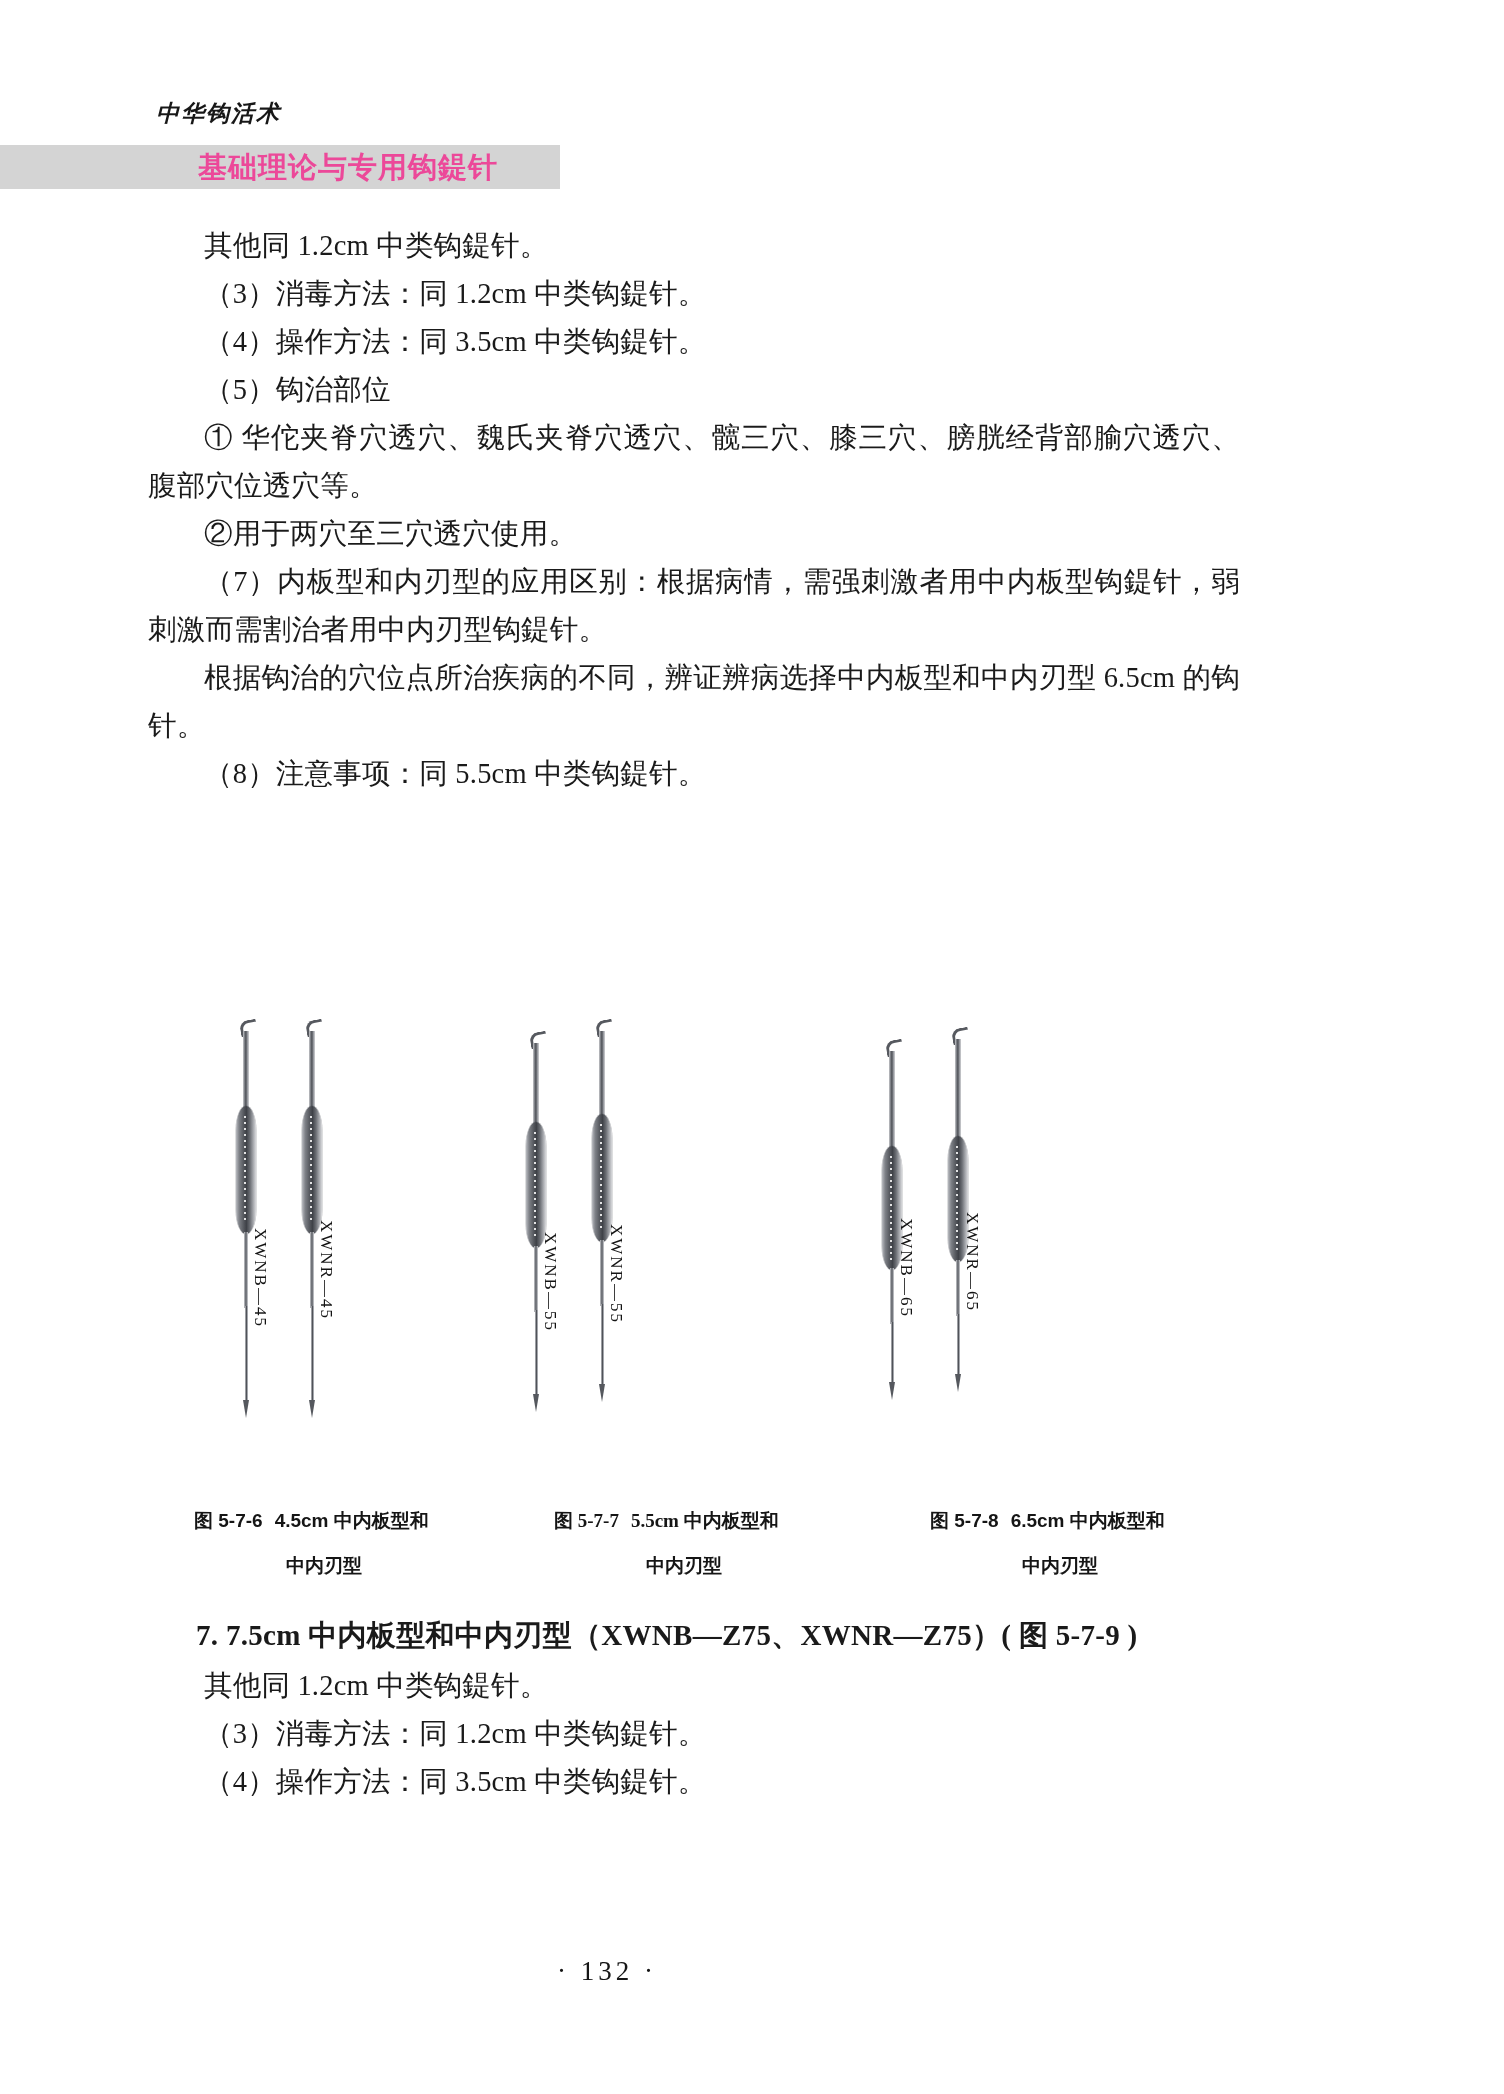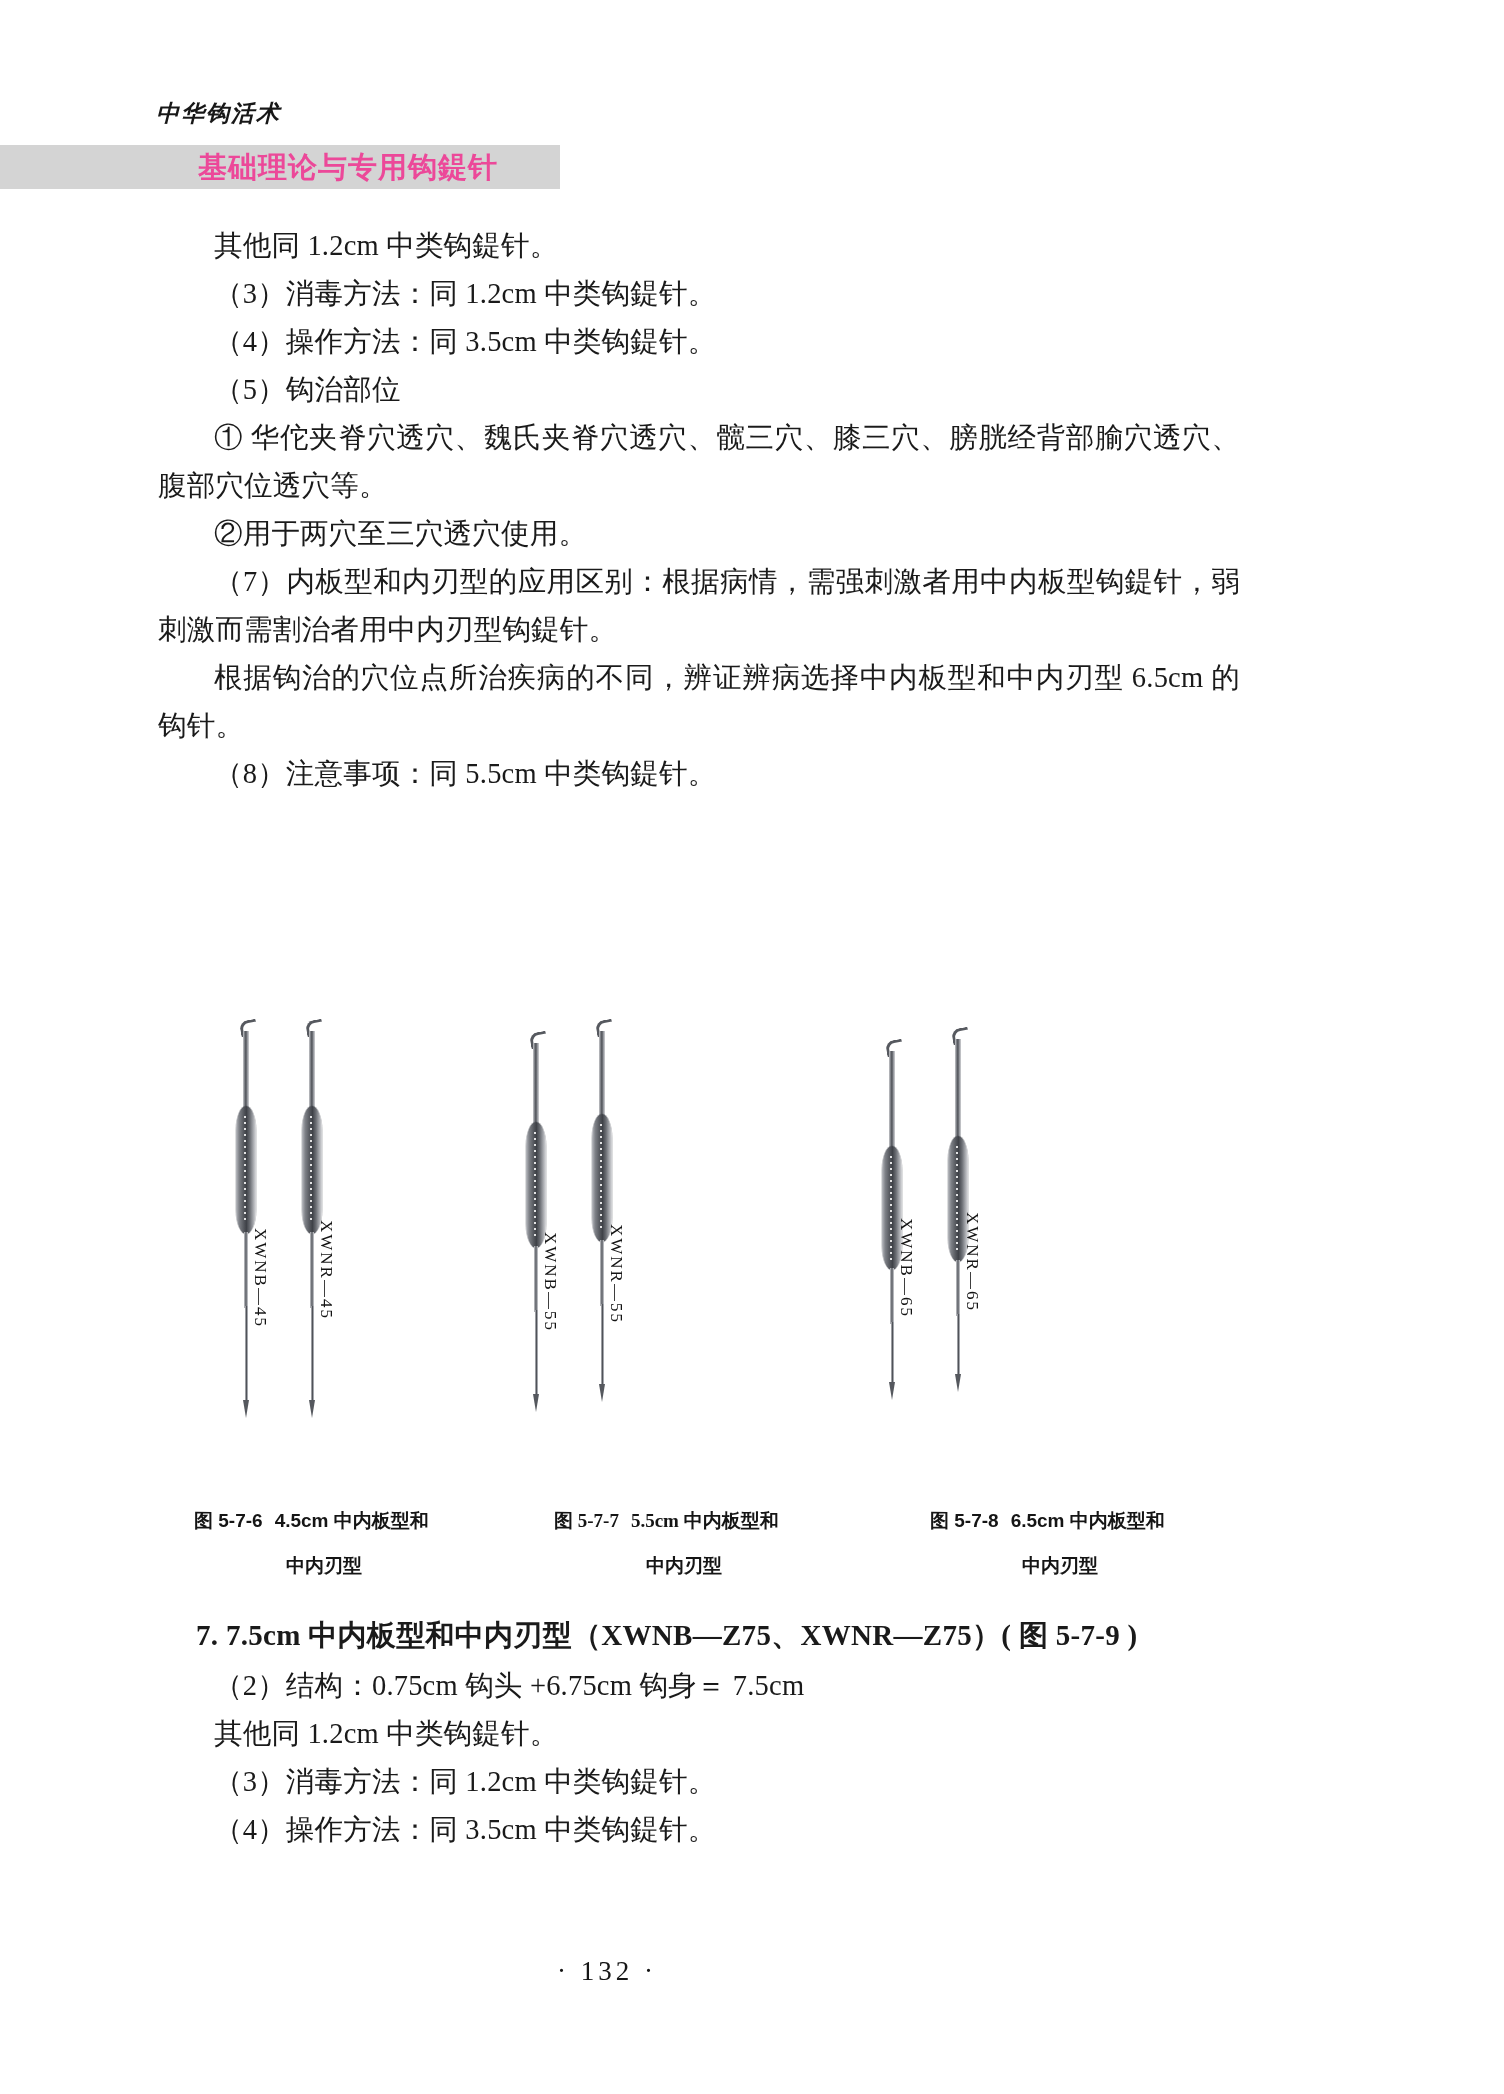--- a/index.html
+++ b/index.html
@@ -64,7 +64,7 @@
     width: 1100px;
   }
   p.para {
-    margin: 0 0 0 18px;
+    margin: 0 0 0 8px;
     font-size: 28.5px;
     line-height: 48px;
     text-align: justify;

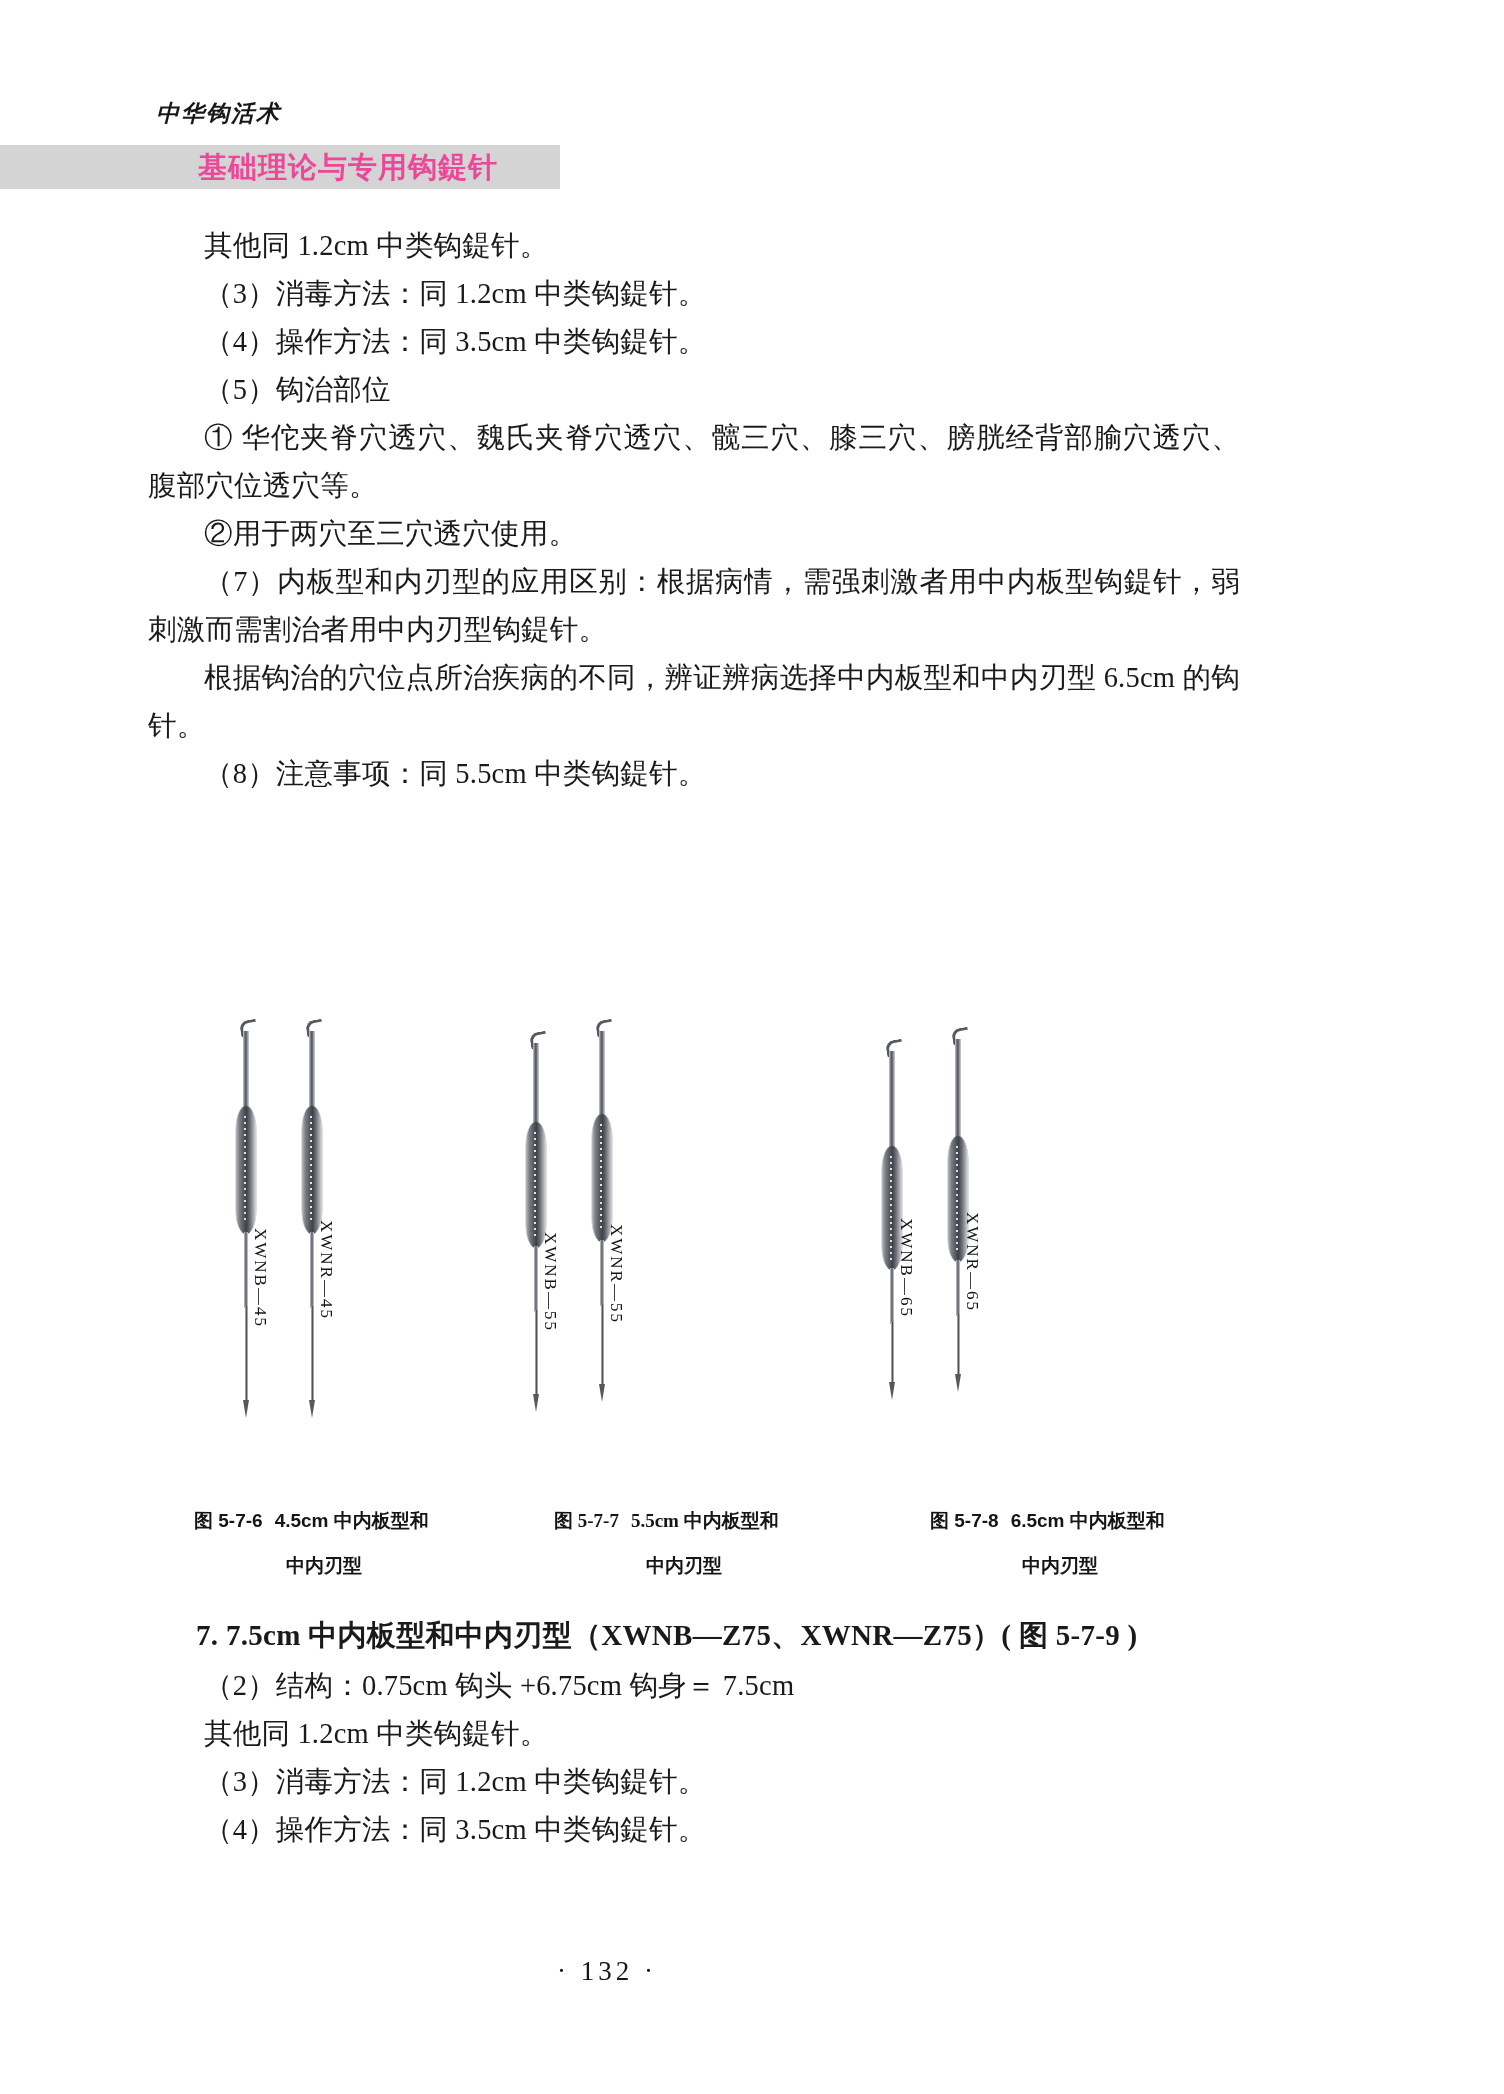--- a/index.html
+++ b/index.html
@@ -330,7 +330,6 @@
 
 <div class="lower">
   <p class="sec-head">7. 7.5cm 中内板型和中内刃型（XWNB—Z75、XWNR—Z75）( 图 5-7-9 )</p>
-  <p class="para indent2">（2）结构：0.75cm 钩头 +6.75cm 钩身＝ 7.5cm</p>
   <p class="para indent2">其他同 1.2cm 中类钩鍉针。</p>
   <p class="para indent2">（3）消毒方法：同 1.2cm 中类钩鍉针。</p>
   <p class="para indent2">（4）操作方法：同 3.5cm 中类钩鍉针。</p>

